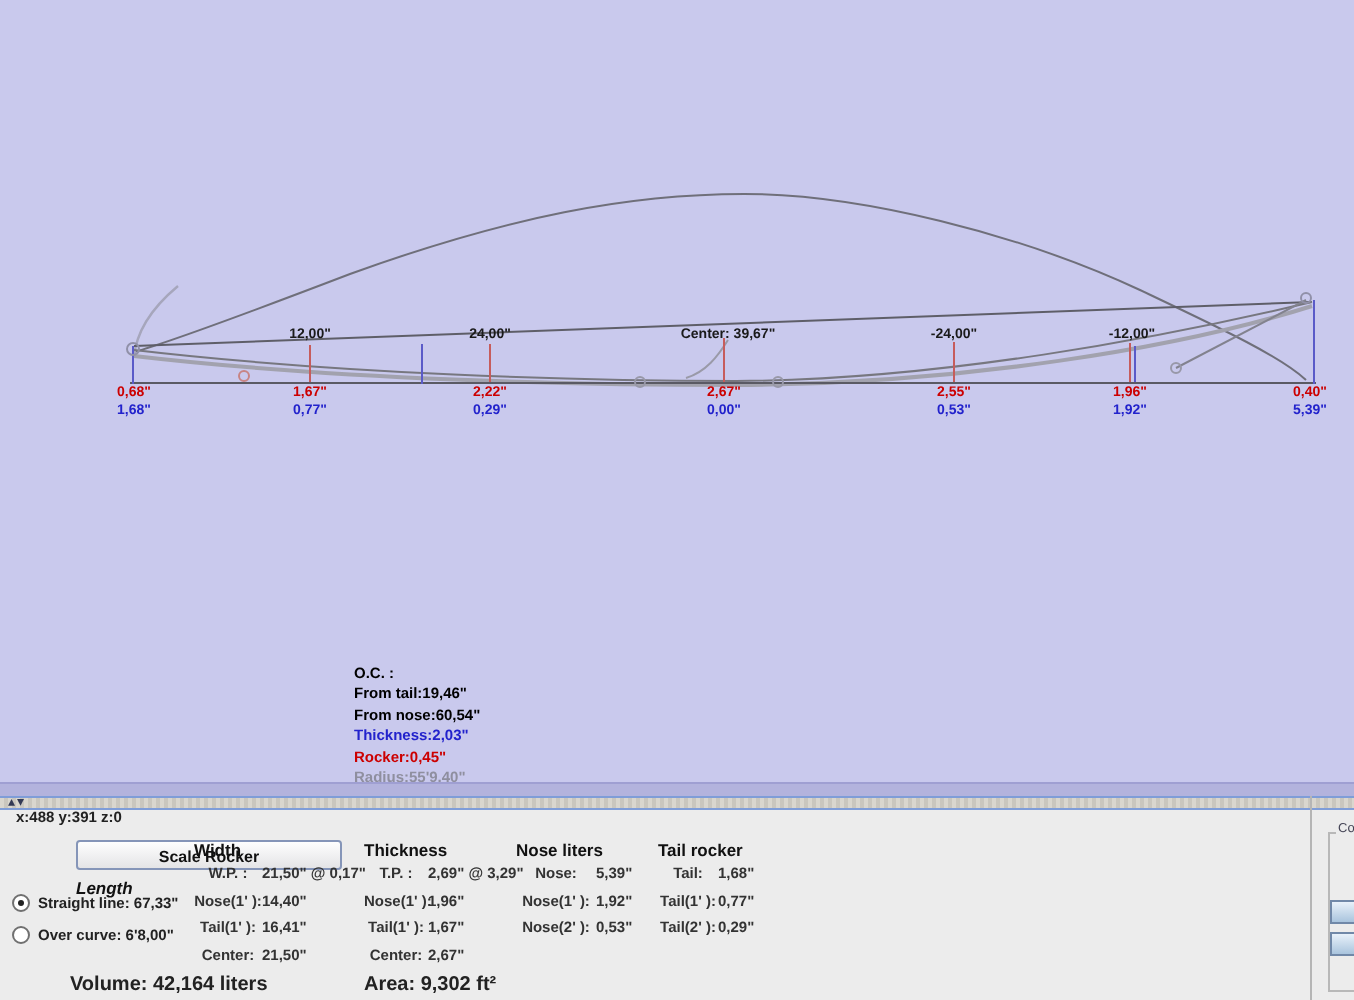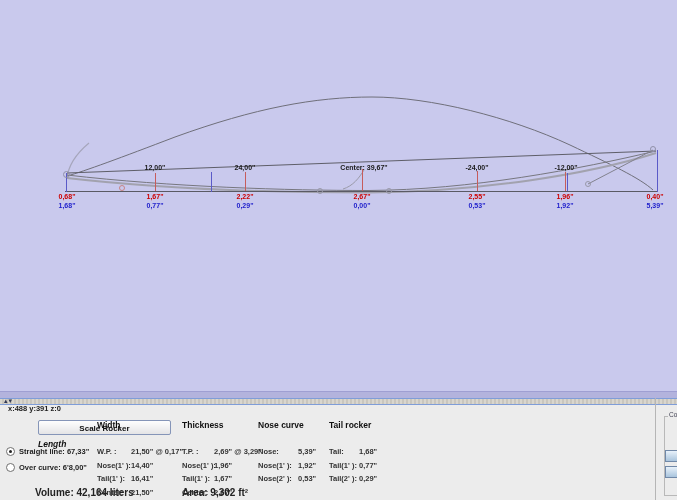--- a/index.html
+++ b/index.html
@@ -133,6 +133,14 @@
   <div class="st-red" style="left:655px;">0,40"</div>
   <div class="st-blue" style="left:655px;">5,39"</div>
 
+  <div class="oc-block">
+    <div class="oc-line">O.C. :</div>
+    <div class="oc-line">From tail:19,46"</div>
+    <div class="oc-line">From nose:60,54"</div>
+    <div class="oc-line oc-thickness">Thickness:2,03"</div>
+    <div class="oc-line oc-rocker">Rocker:0,45"</div>
+    <div class="oc-line oc-radius">Radius:55'9,40"</div>
+  </div>
 </div>
 
 <div class="purple-strip"></div>

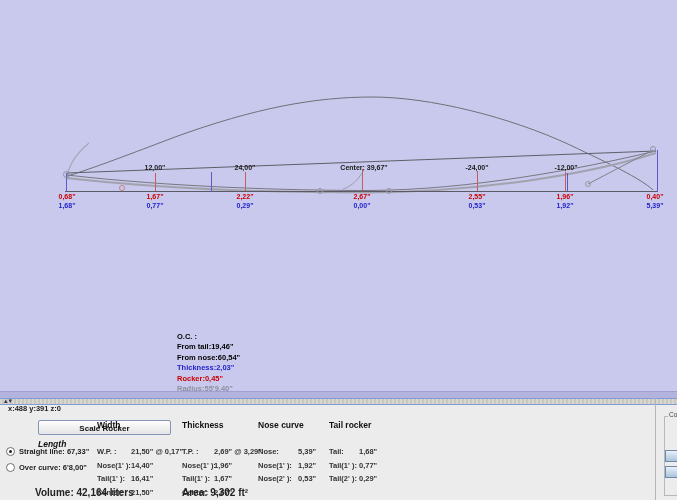--- a/index.html
+++ b/index.html
@@ -209,7 +209,7 @@
 <div class="bold-line" style="left:182px;top:487px;">Area: 9,302 ft²</div>
 
 <div class="col" style="left:258px;">
-  <div class="sec-heading" style="left:0;top:0;">Nose curve</div>
+  <div class="sec-heading" style="left:0;top:0;">Nose liters</div>
   <div class="rows">
     <div class="m-row">
         <span class="lbl" style="width:40px;">Nose:</span>

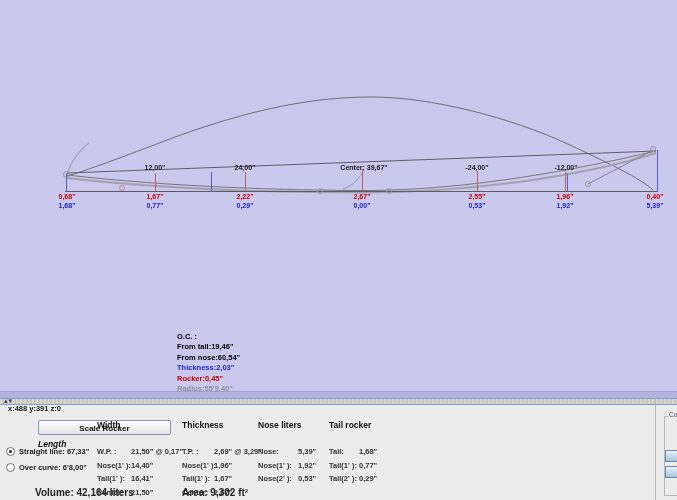--- a/index.html
+++ b/index.html
@@ -53,7 +53,7 @@
     border-radius:50%;background:#222;}
   .radio-text{font-size:7.5px;font-weight:600;color:#222;white-space:nowrap;}
   .col{position:absolute;top:420px;}
-  .col .rows{position:absolute;top:25px;left:0;}
+  .col .rows{position:absolute;top:10px;left:0;text-align:center;}
   .m-row{display:flex;font-size:7.5px;font-weight:600;color:#333;height:13.6px;align-items:center;white-space:nowrap;}
   .m-row .lbl{flex:none;}
   .bold-line{position:absolute;font-size:10px;font-weight:bold;color:#222;white-space:nowrap;}

